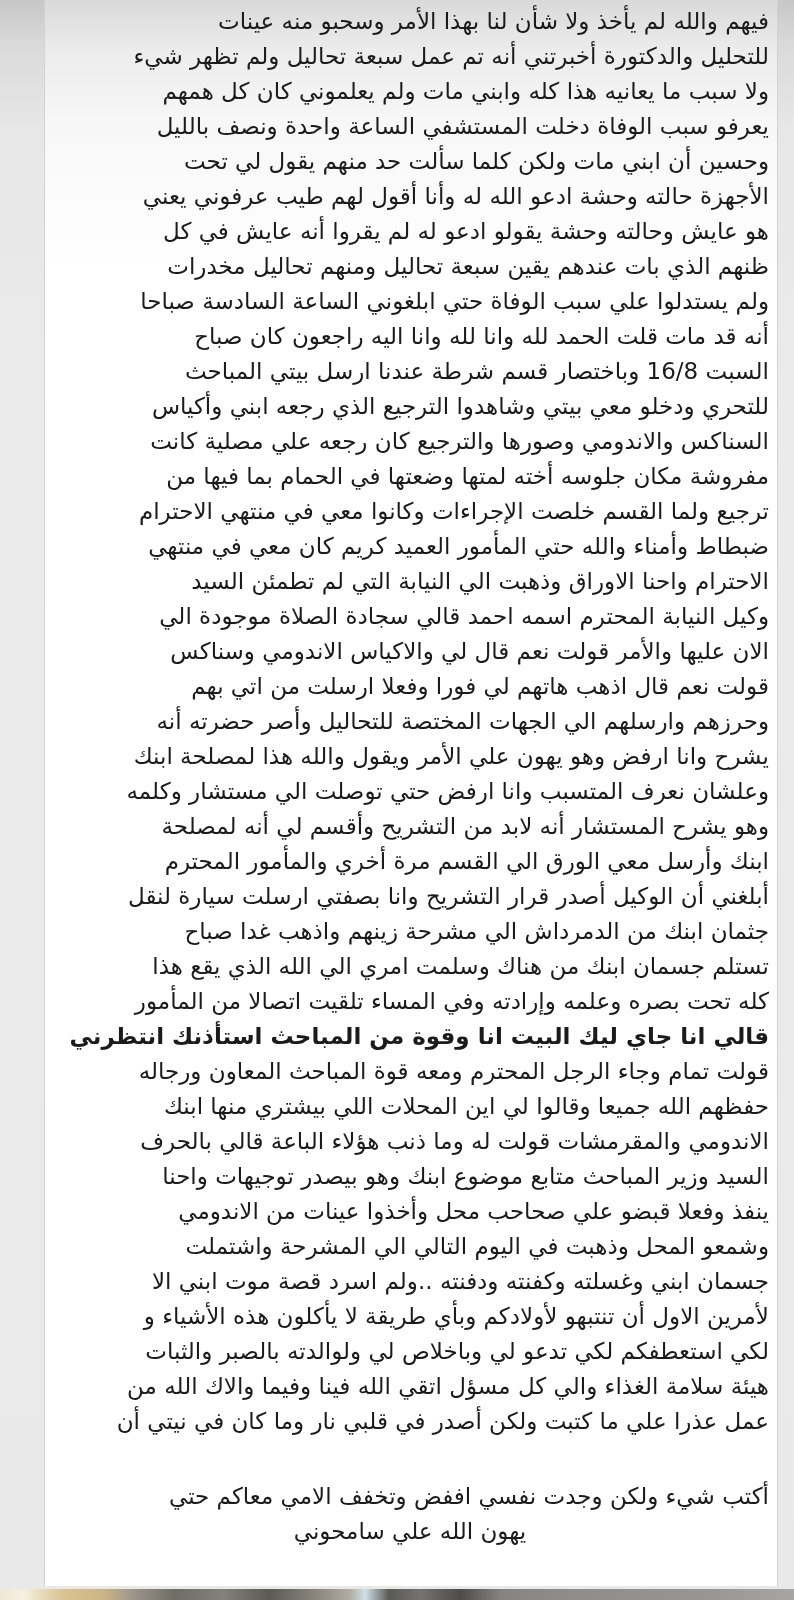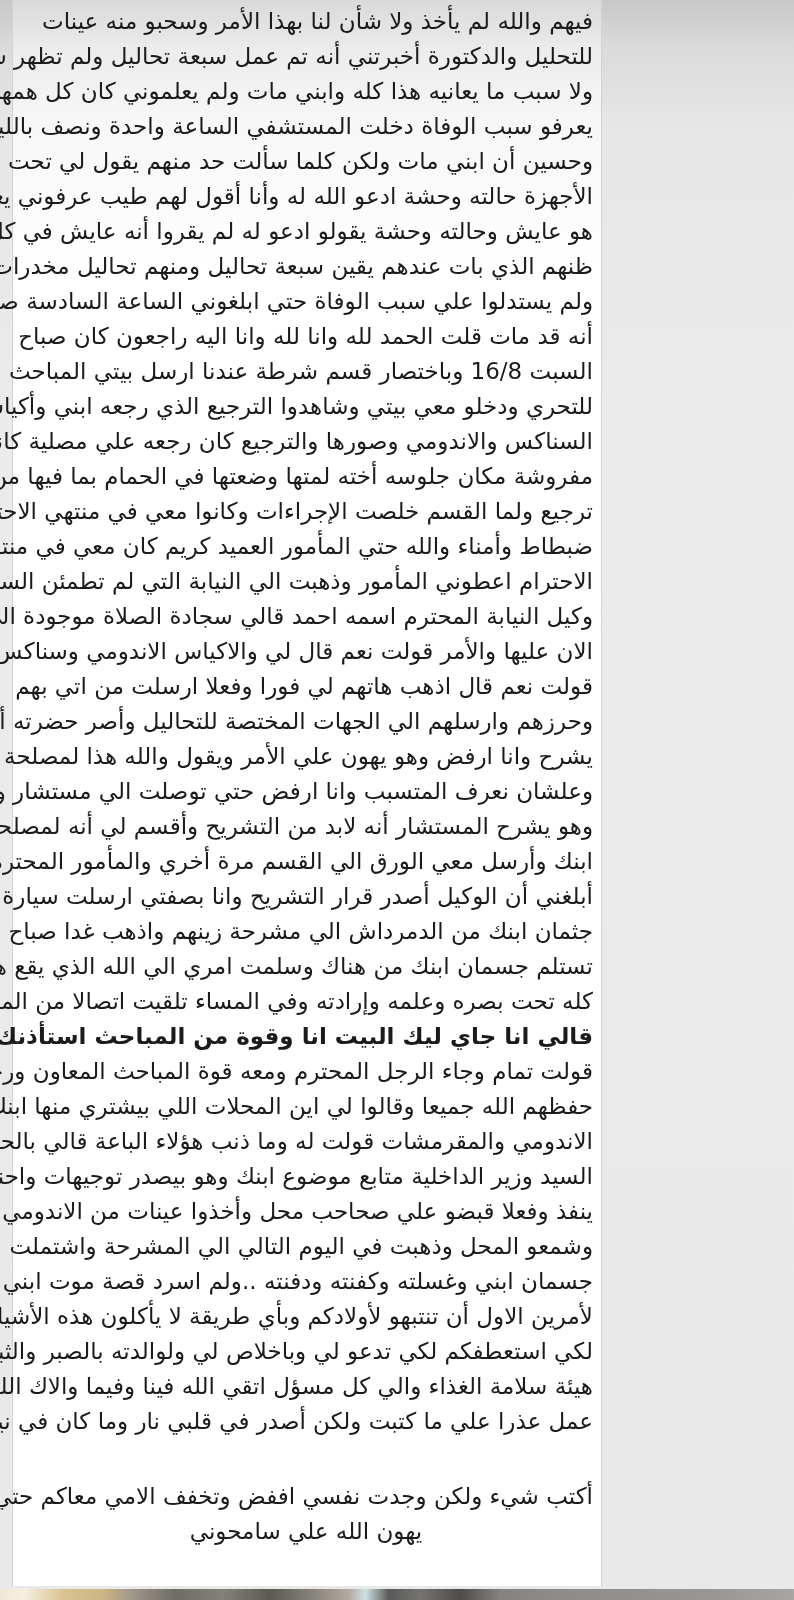--- a/index.html
+++ b/index.html
@@ -18,8 +18,8 @@
   .page {
     position: absolute;
     top: 0;
-    left: 12px;
-    width: 590px;
+    left: 44px;
+    width: 734px;
     height: 1586px;
     box-sizing: border-box;
     border-left: 1px solid #d2d2d2;

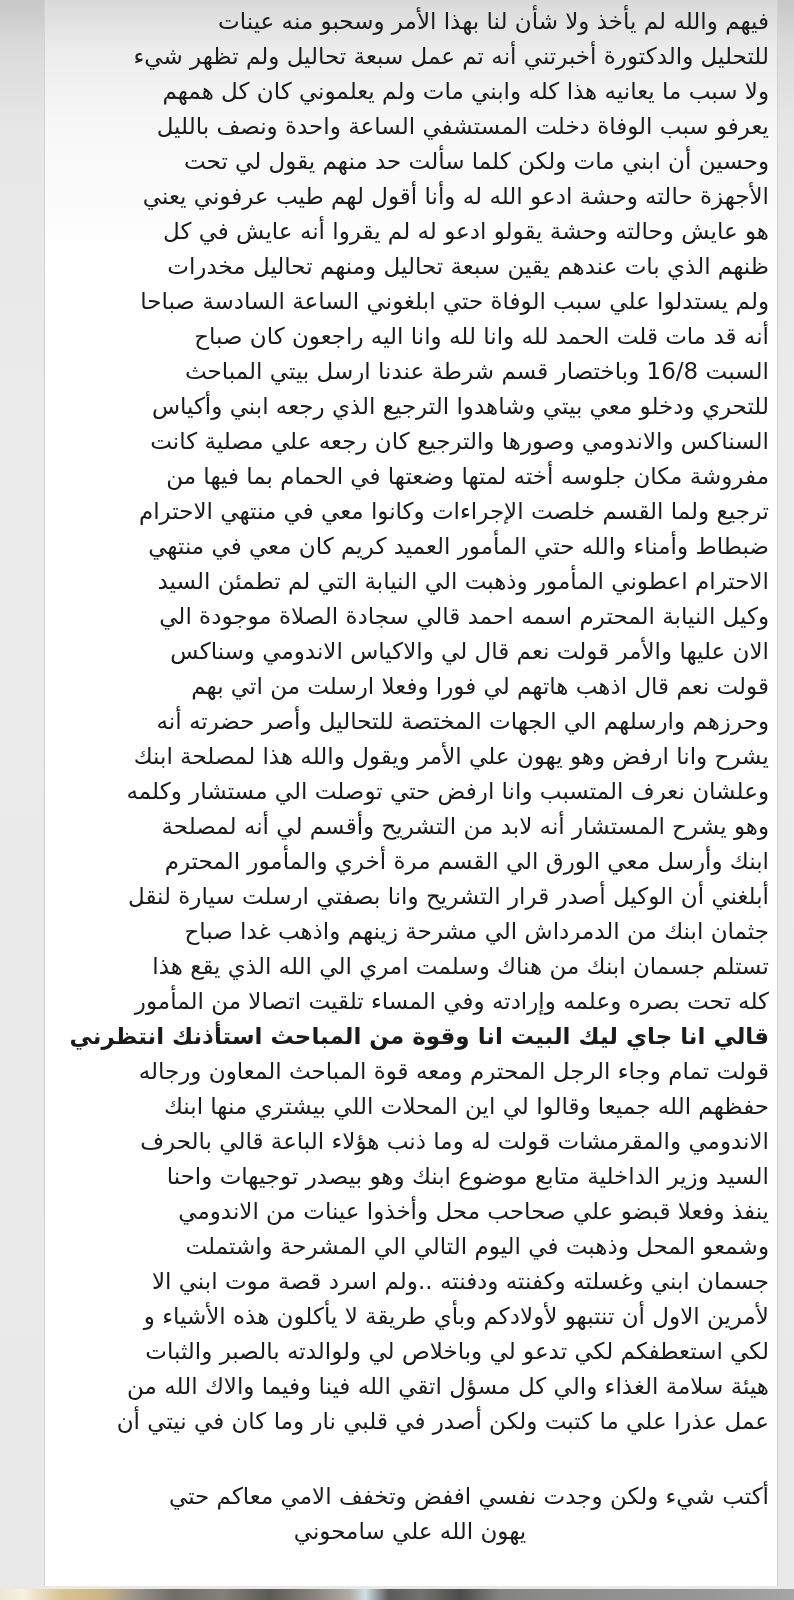--- a/index.html
+++ b/index.html
@@ -73,7 +73,7 @@
         <div class="text-line" style="color: rgb(27, 27, 27);">مفروشة مكان جلوسه أخته لمتها وضعتها في الحمام بما فيها من</div>
         <div class="text-line" style="color: rgb(27, 27, 27);">ترجيع ولما القسم خلصت الإجراءات وكانوا معي في منتهي الاحترام</div>
         <div class="text-line" style="color: rgb(27, 27, 27);">ضبطاط وأمناء والله حتي المأمور العميد كريم كان معي في منتهي</div>
-        <div class="text-line" style="color: rgb(27, 27, 27);">الاحترام اعطوني المأمور وذهبت الي النيابة التي لم تطمئن السيد</div>
+        <div class="text-line" style="color: rgb(27, 27, 27);">الاحترام واحنا الاوراق وذهبت الي النيابة التي لم تطمئن السيد</div>
         <div class="text-line" style="color: rgb(27, 27, 27);">وكيل النيابة المحترم اسمه احمد قالي سجادة الصلاة موجودة الي</div>
         <div class="text-line" style="color: rgb(27, 27, 27);">الان عليها والأمر قولت نعم قال لي والاكياس الاندومي وسناكس</div>
         <div class="text-line" style="color: rgb(27, 27, 27);">قولت نعم قال اذهب هاتهم لي فورا وفعلا ارسلت من اتي بهم</div>

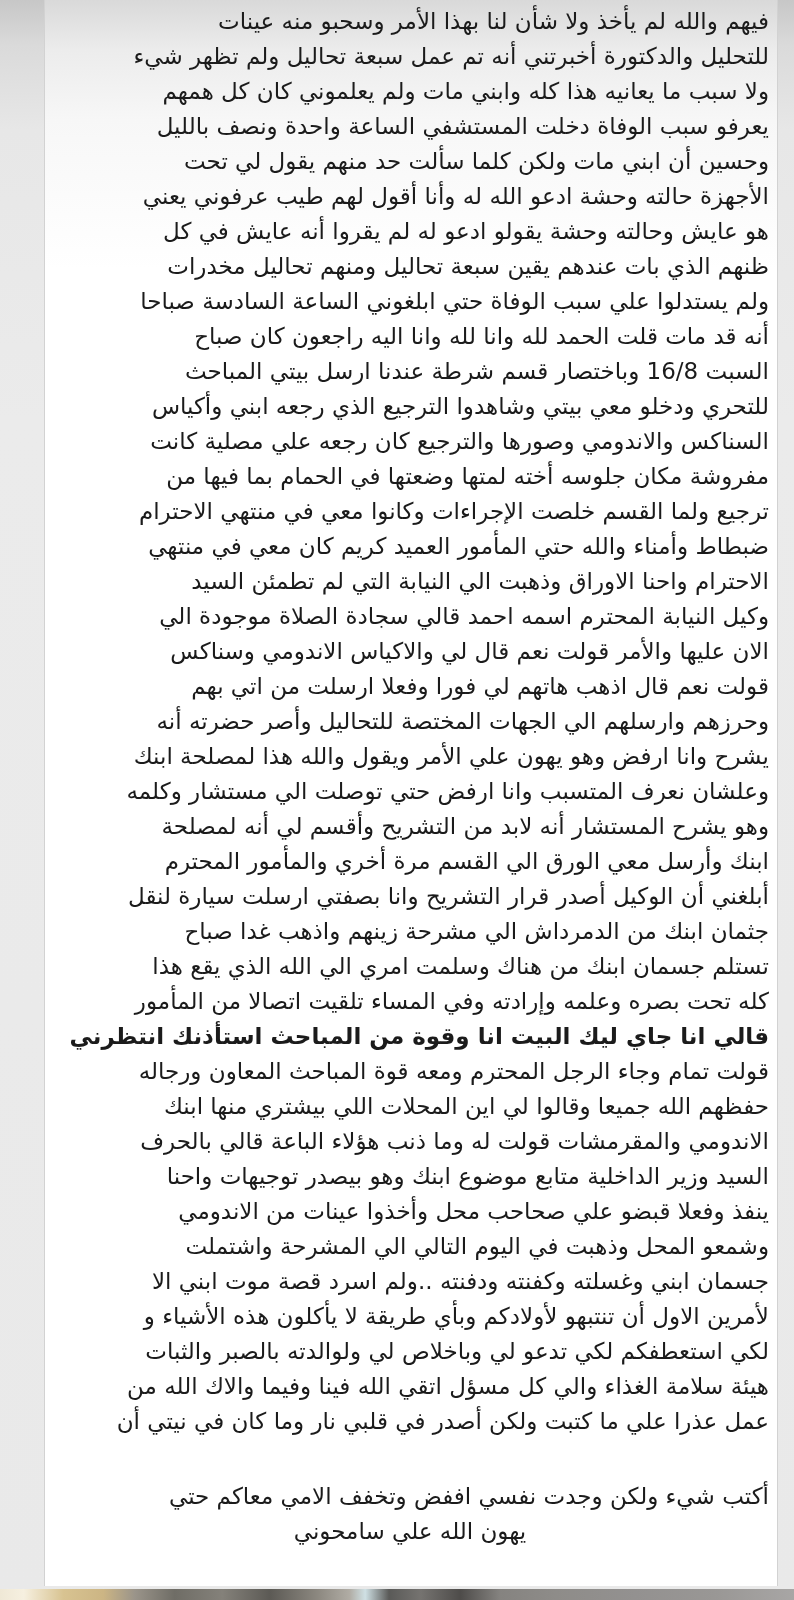--- a/index.html
+++ b/index.html
@@ -90,7 +90,7 @@
         <div class="text-line" style="color: rgb(27, 27, 27);">قولت تمام وجاء الرجل المحترم ومعه قوة المباحث المعاون ورجاله</div>
         <div class="text-line" style="color: rgb(27, 27, 27);">حفظهم الله جميعا وقالوا لي اين المحلات اللي بيشتري منها ابنك</div>
         <div class="text-line" style="color: rgb(27, 27, 27);">الاندومي والمقرمشات قولت له وما ذنب هؤلاء الباعة قالي بالحرف</div>
-        <div class="text-line" style="color: rgb(27, 27, 27);">السيد وزير الداخلية متابع موضوع ابنك وهو بيصدر توجيهات واحنا</div>
+        <div class="text-line" style="color: rgb(27, 27, 27);">السيد وزير المباحث متابع موضوع ابنك وهو بيصدر توجيهات واحنا</div>
         <div class="text-line" style="color: rgb(27, 27, 27);">ينفذ وفعلا قبضو علي صحاحب محل وأخذوا عينات من الاندومي</div>
         <div class="text-line" style="color: rgb(27, 27, 27);">وشمعو المحل وذهبت في اليوم التالي الي المشرحة واشتملت</div>
         <div class="text-line" style="color: rgb(27, 27, 27);">جسمان ابني وغسلته وكفنته ودفنته ..ولم اسرد قصة موت ابني الا</div>

